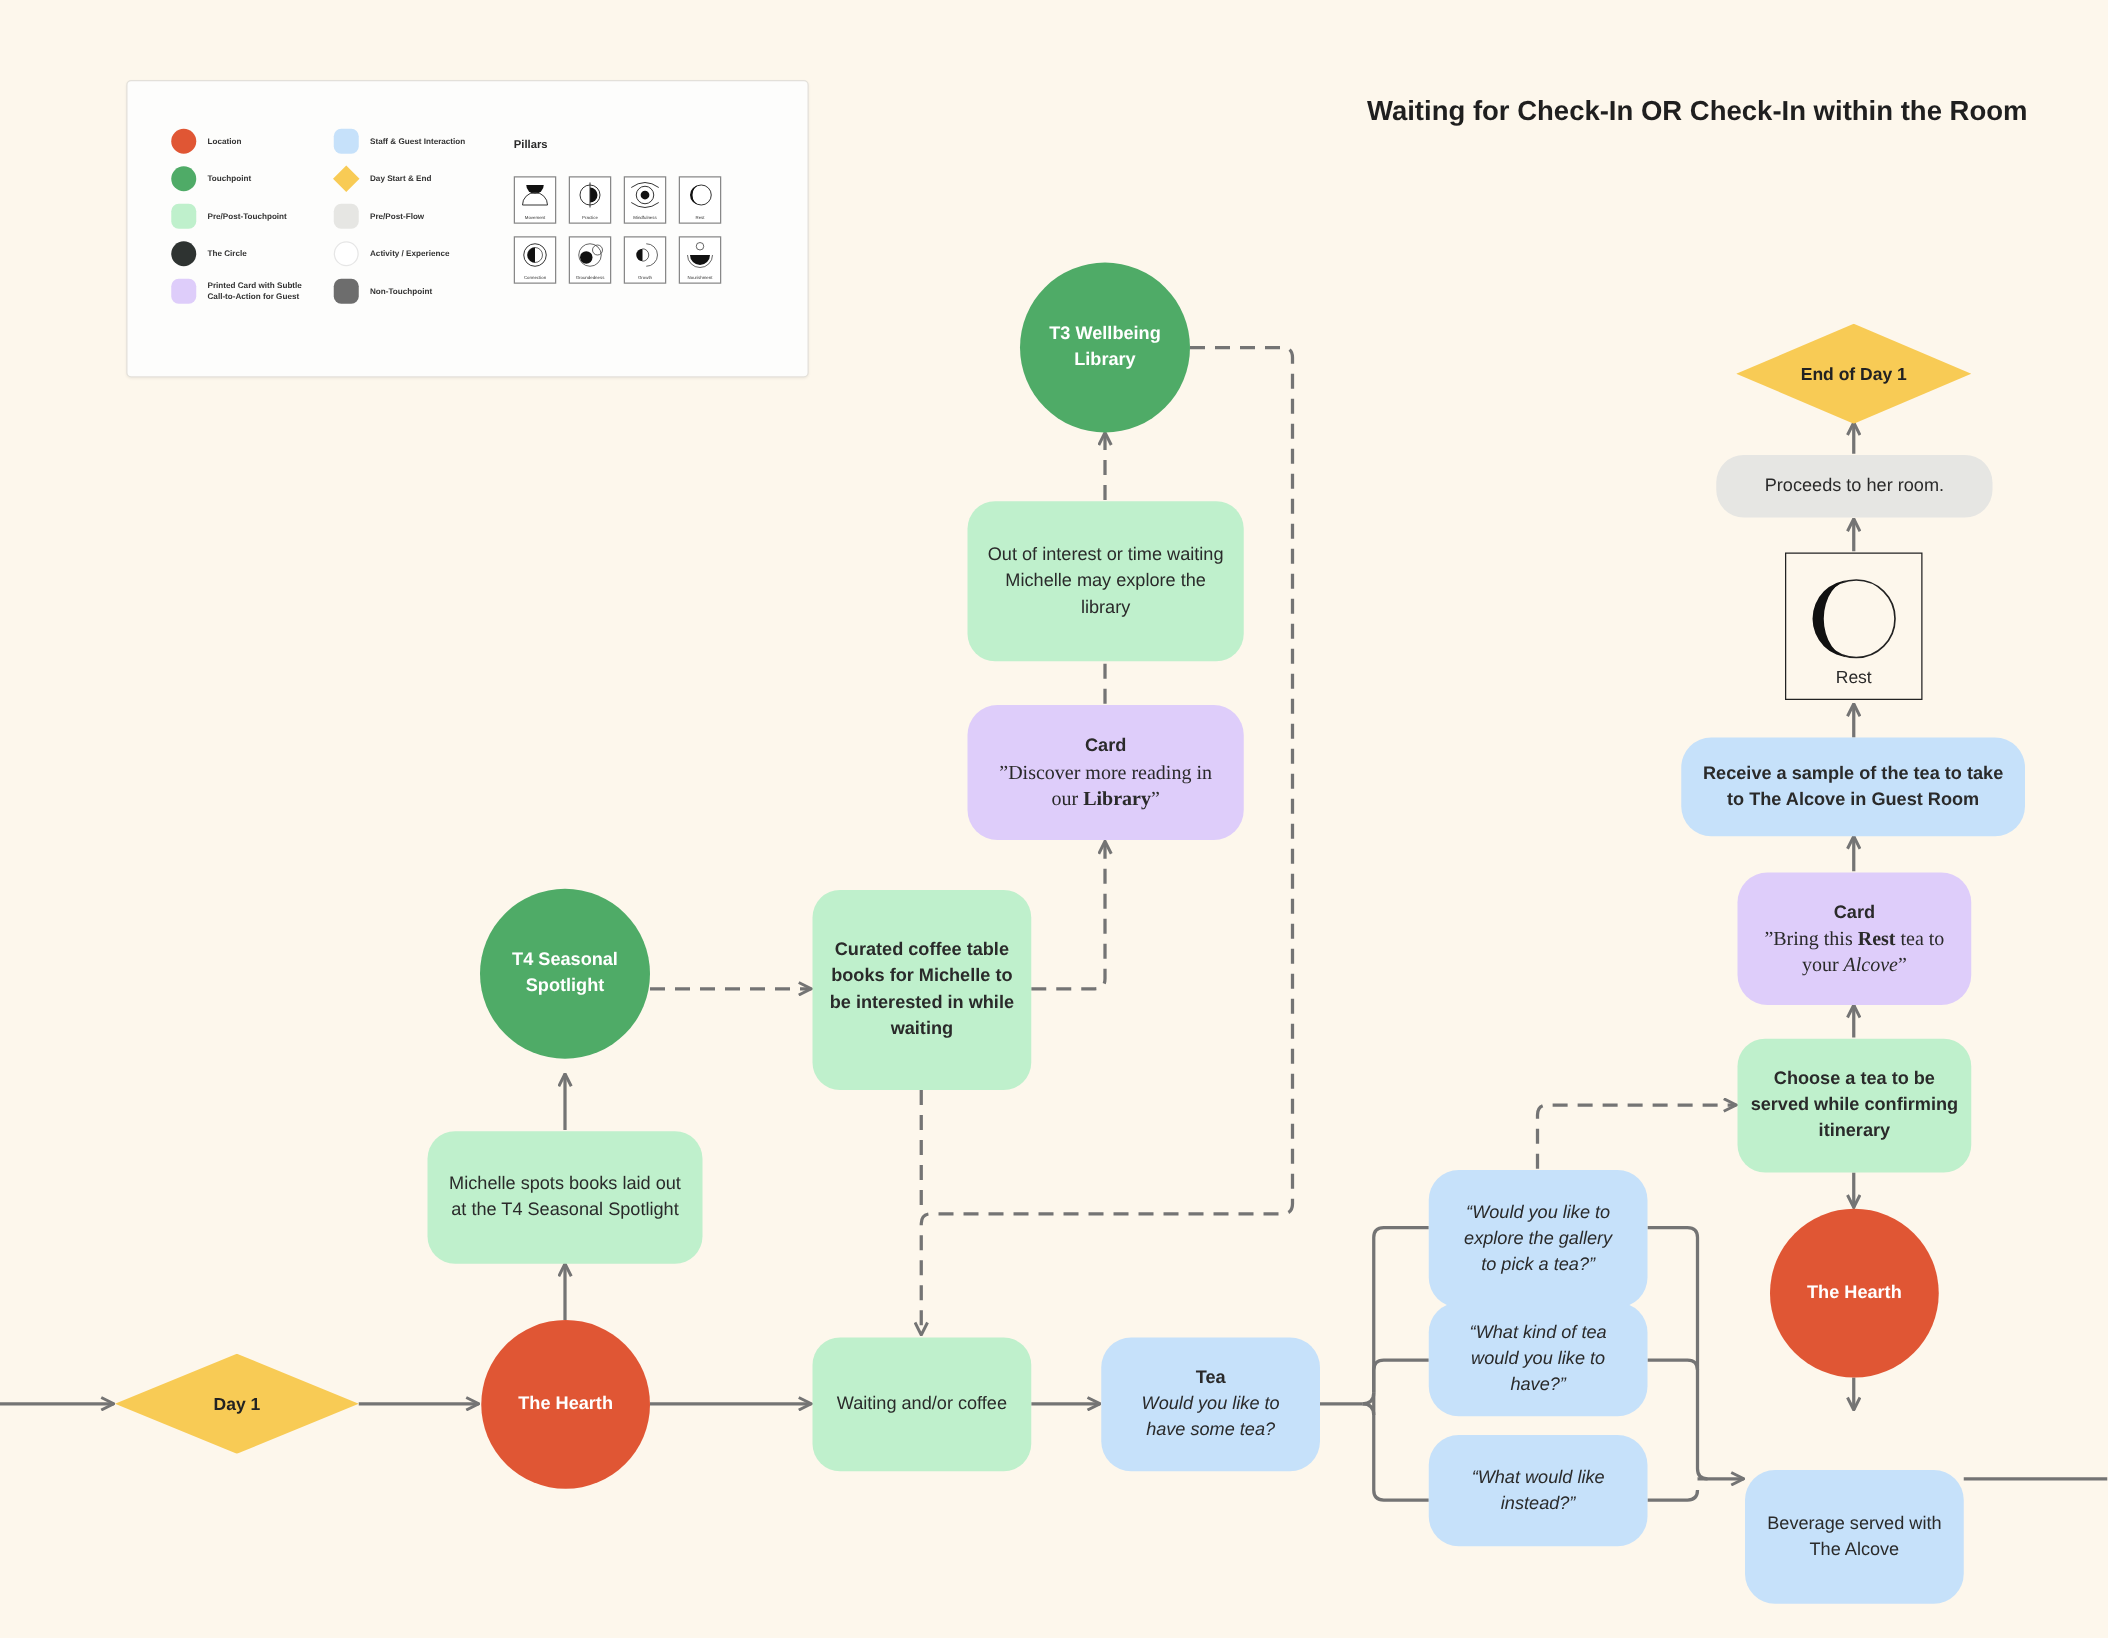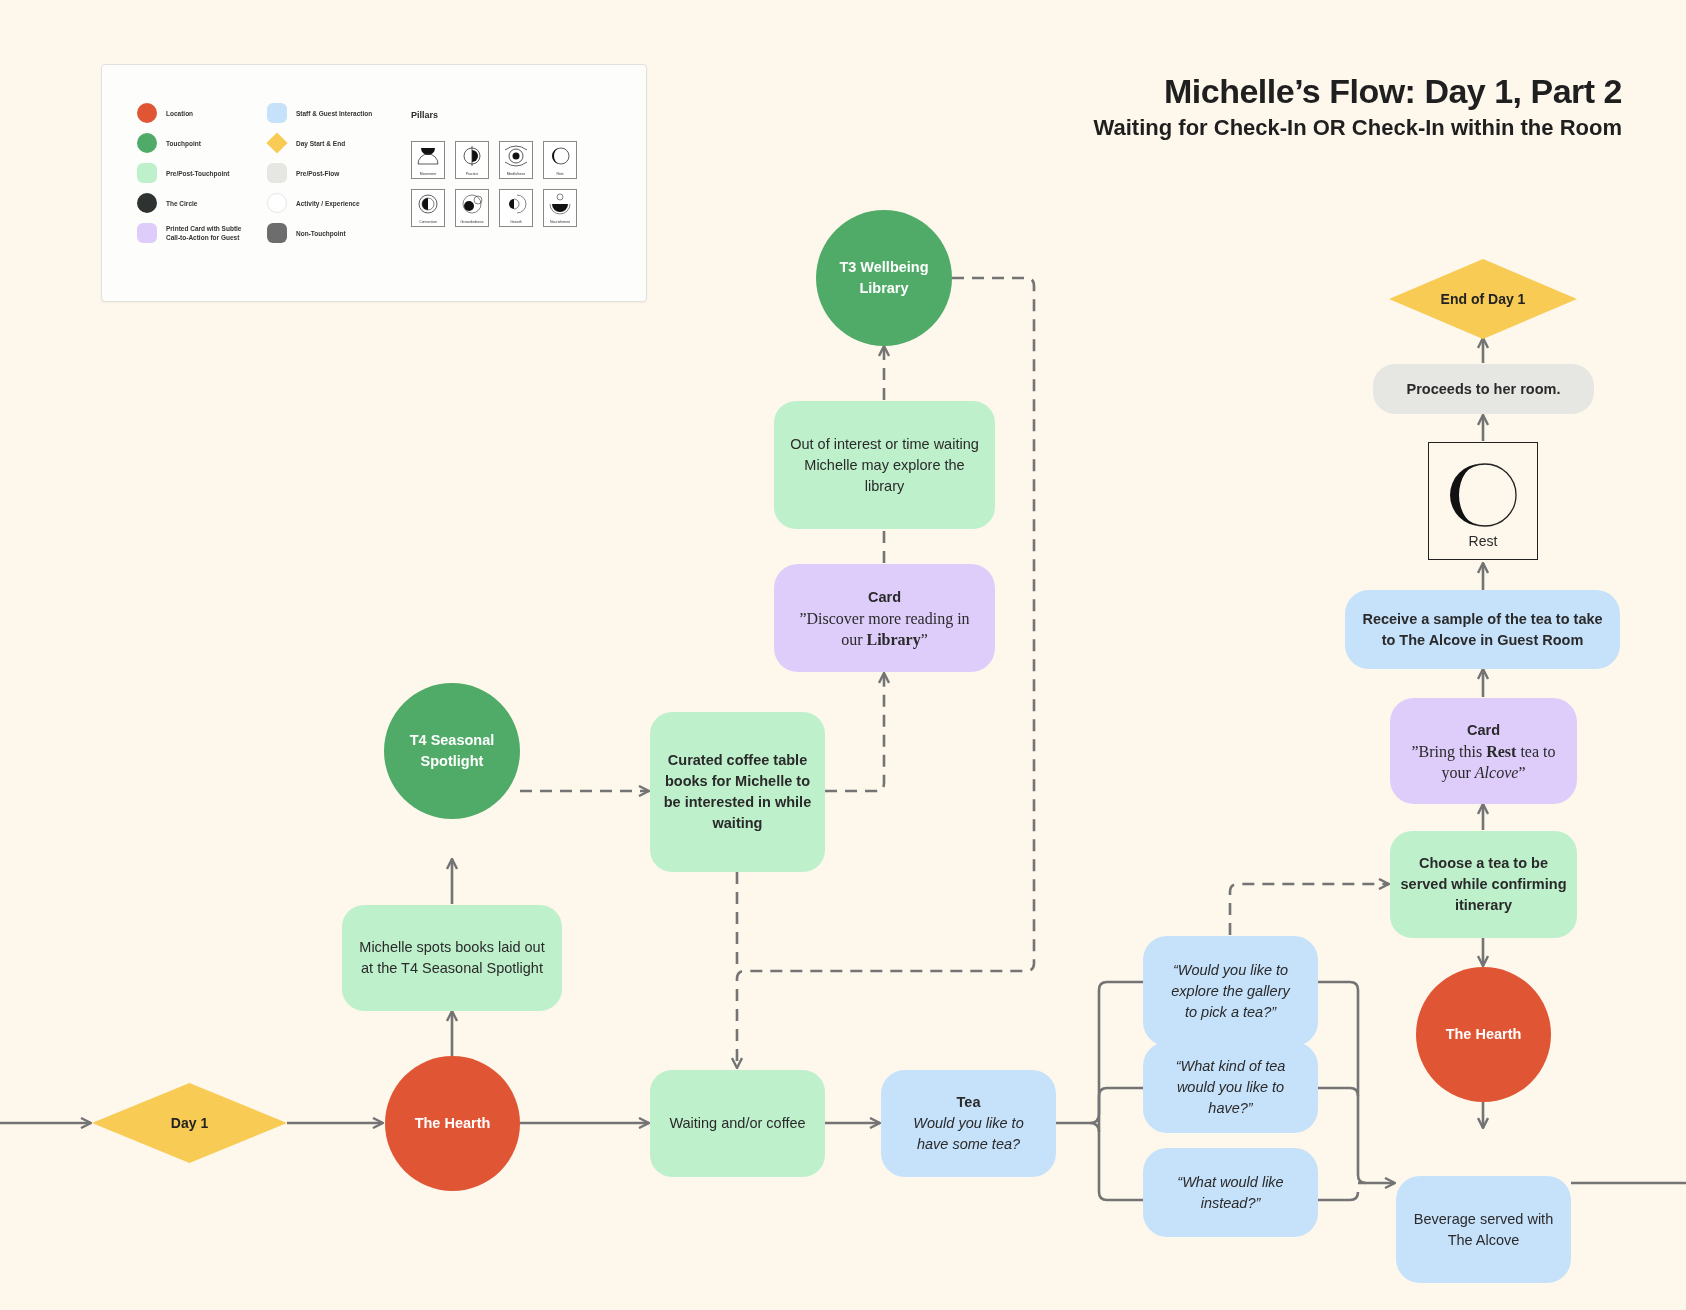--- a/index.html
+++ b/index.html
@@ -190,7 +190,6 @@
 </div>
 
 <div class="abs title">
-  <h1>Michelle’s Flow: Day 1, Part 2</h1>
   <h2>Waiting for Check-In OR Check-In within the Room</h2>
 </div>
 

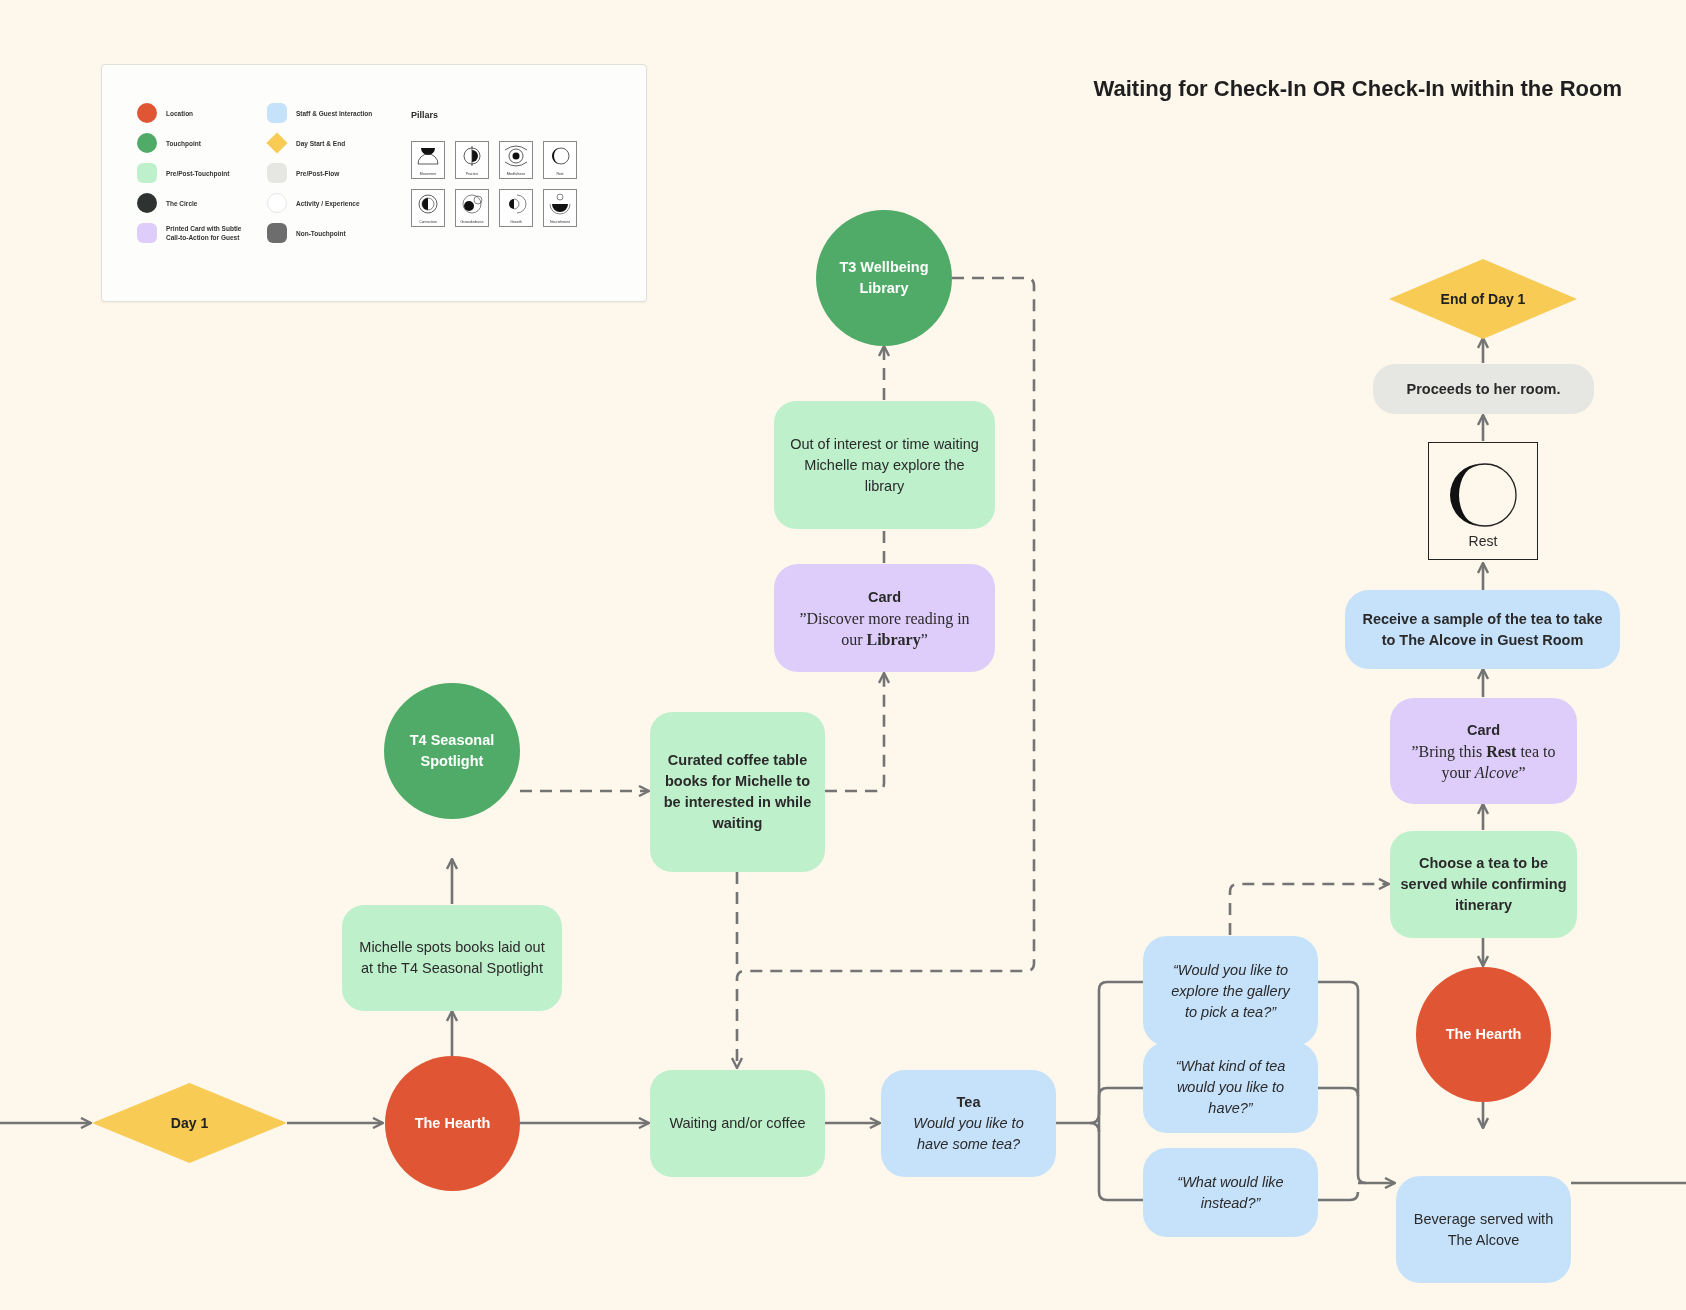--- a/index.html
+++ b/index.html
@@ -23,7 +23,7 @@
   .pre{background:#bff0cc;border-radius:22px;}
   .stf{background:#c6e1fa;border-radius:24px;}
   .card{background:#decdfa;border-radius:24px;}
-  .flow{background:#e6e6e3;border-radius:22px;font-weight:bold;}
+  .flow{background:#e6e6e3;border-radius:22px;font-weight:normal;}
   .bold{font-weight:bold;}
   .ital{font-style:italic;}
   .serif{font-family:"Liberation Serif",serif;font-size:16px;line-height:21px;}

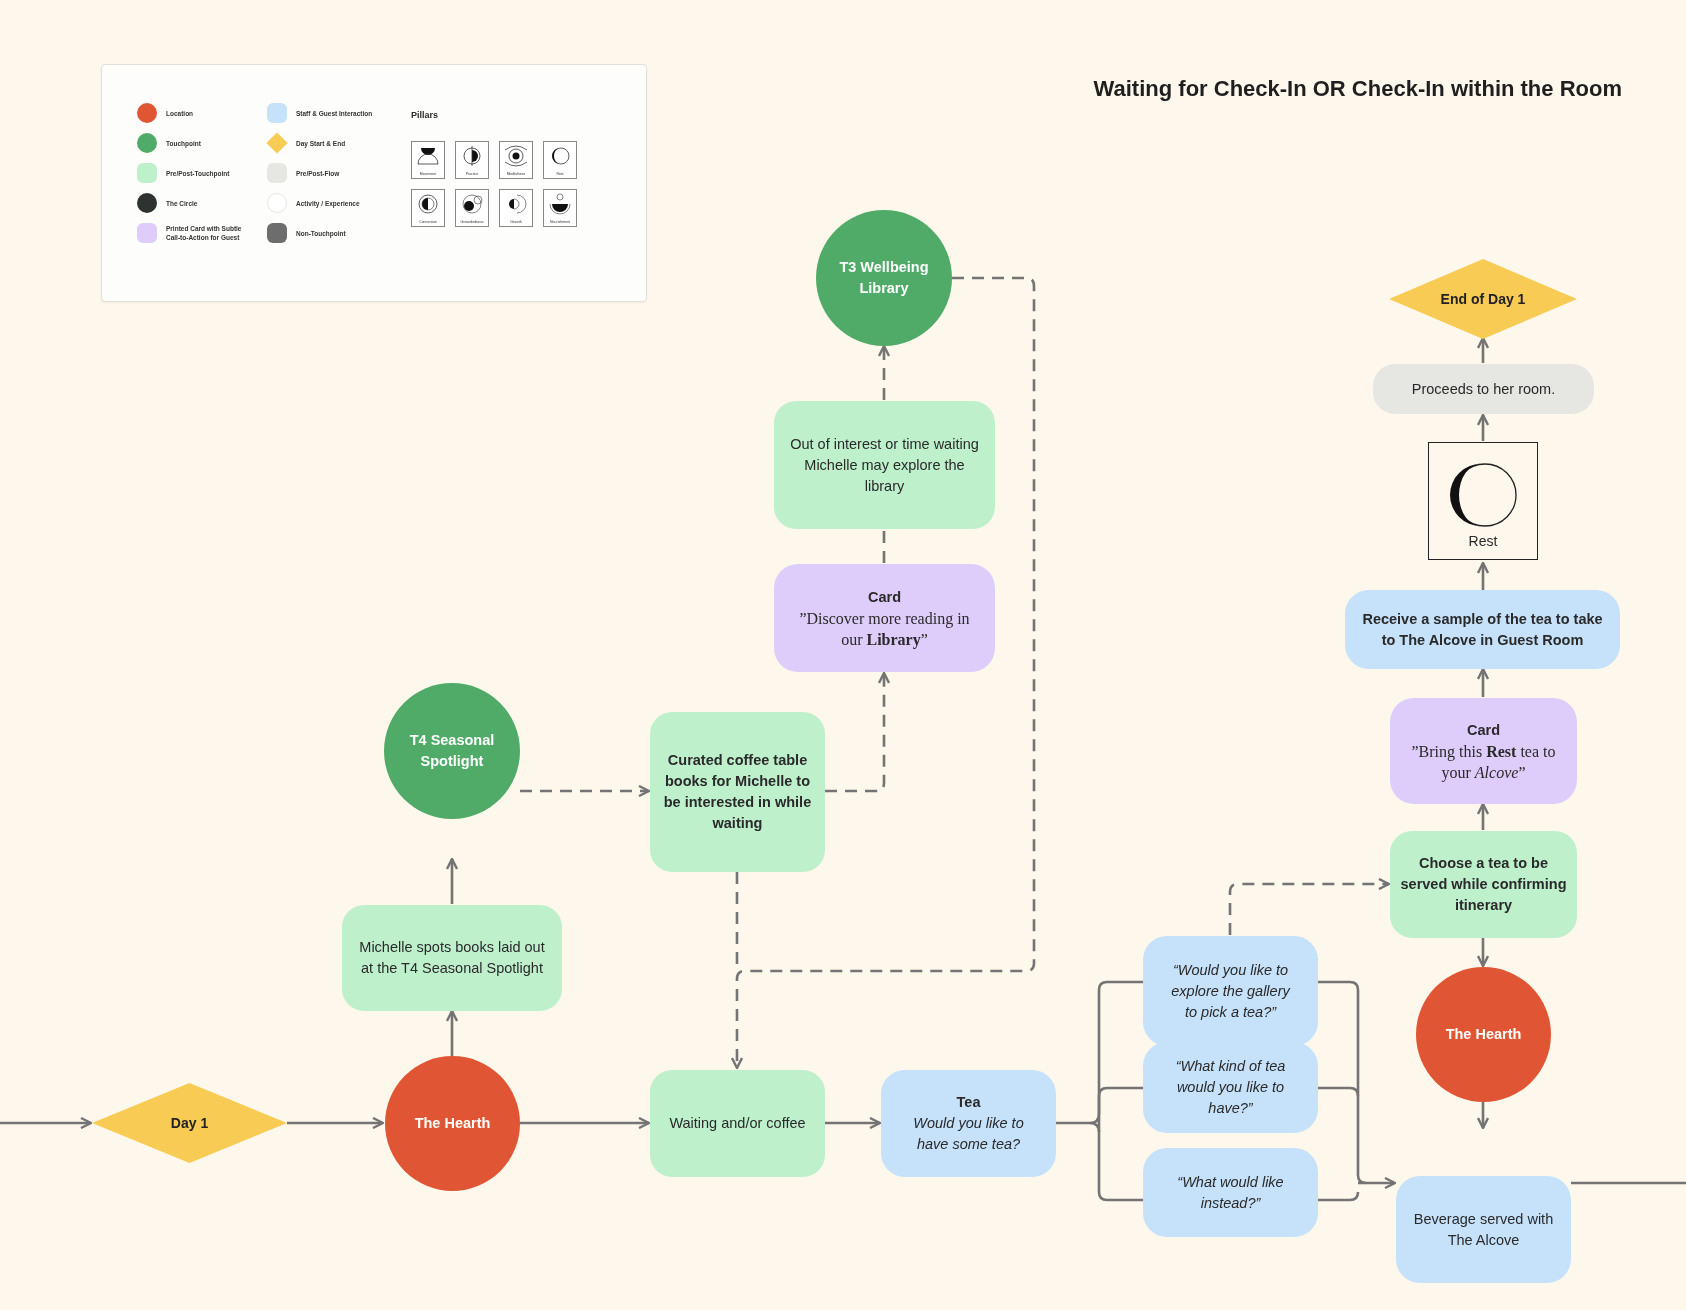--- a/index.html
+++ b/index.html
@@ -208,7 +208,7 @@
   <span>Michelle spots books laid out at the T4 Seasonal Spotlight</span>
 </div>
 
-<div class="node circle tp" style="left:384px;top:683px;width:136px;height:136px;padding:0 18px;">
+<div class="node circle tp" style="left:384px;top:711px;width:136px;height:136px;padding:0 18px;">
   <span>T4 Seasonal Spotlight</span>
 </div>
 

